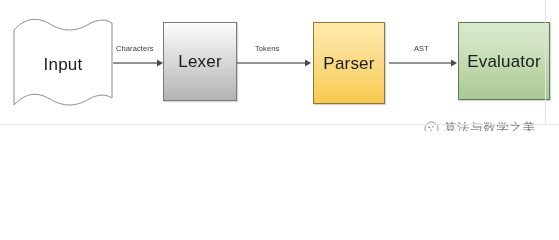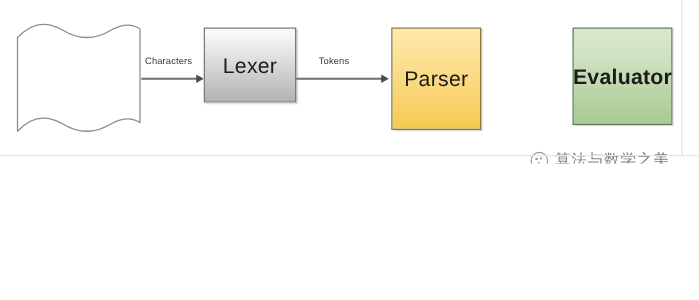--- a/index.html
+++ b/index.html
@@ -191,6 +191,13 @@
     <span class="node-label">Parser</span>
   </div>
 
+  <div class="edge edge-ast">
+    <span class="edge-label">AST</span>
+    <svg width="70" height="12" viewBox="0 0 70 12" xmlns="http://www.w3.org/2000/svg">
+      <line x1="0" y1="6" x2="63" y2="6" stroke="#6e6e6e" stroke-width="1.6"></line>
+      <path d="M62,2.6 L68,6 L62,9.4 Z" fill="#4a4a4a"></path>
+    </svg>
+  </div>
 
   <div class="node node-evaluator">
     <span class="node-label">Evaluator</span>

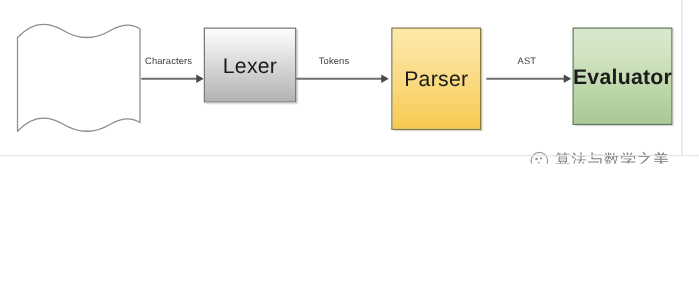--- a/index.html
+++ b/index.html
@@ -165,6 +165,7 @@
     <svg viewBox="0 0 102 92" xmlns="http://www.w3.org/2000/svg">
       <path d="M2,12 C14,-1 26,-1 38,6 C51,14 64,14 77,6 C86,1 94,1 100,5 L100,80 C94,76 86,76 77,81 C64,89 51,89 38,81 C26,74 14,74 2,87 Z" fill="#ffffff" stroke="#8c8c8c" stroke-width="1" stroke-linejoin="round"></path>
     </svg>
+    <span class="node-label">Input</span>
   </div>
 
   <div class="edge edge-characters">

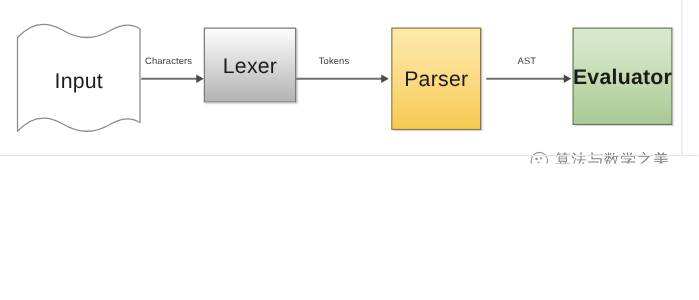--- a/index.html
+++ b/index.html
@@ -56,7 +56,7 @@
     left: 163px;
     top: 22px;
     width: 74px;
-    height: 60px;
+    height: 79px;
     border: 1px solid #7a7a7a;
     background: linear-gradient(to bottom, #fdfdfd 0%, #f0f0f0 18%, #c9c9c9 70%, #b3b3b3 100%);
     box-shadow: 1px 1px 1px rgba(0,0,0,0.16);

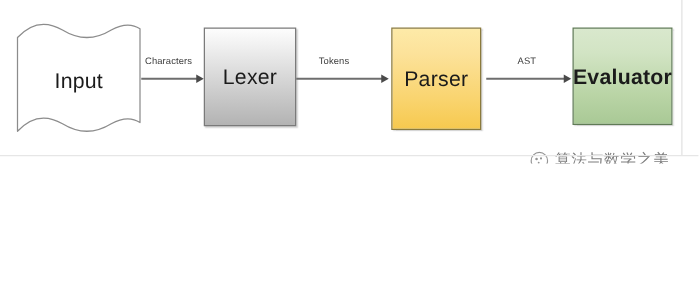--- a/index.html
+++ b/index.html
@@ -75,12 +75,11 @@
   .node-evaluator {
     left: 458px;
     top: 22px;
-    width: 80px;
+    width: 92px;
     height: 78px;
     border: 1px solid #5f7b55;
     background: linear-gradient(to bottom, #d9e8cd 0%, #d2e4c4 25%, #b9d4a5 70%, #a9c996 100%);
     box-shadow: 1px 1px 1px rgba(0,0,0,0.16);
-    font-weight: bold;
   }
 
   

